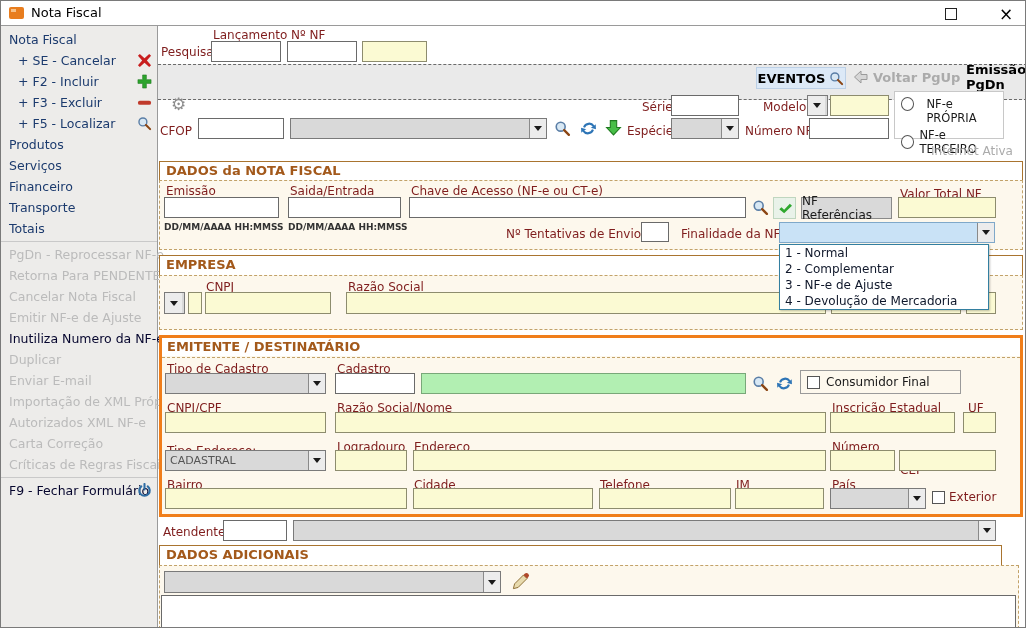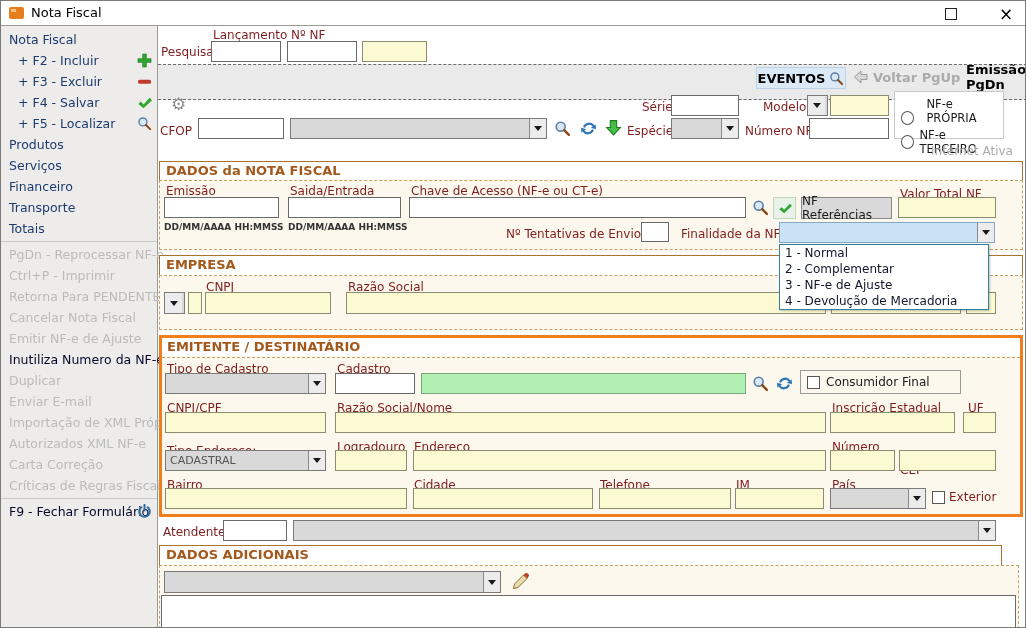--- a/index.html
+++ b/index.html
@@ -68,6 +68,12 @@
       <span>Nota Fiscal</span>
     </div>
   <div class="side-item sub">
+      <span>+ SE - Cancelar</span>
+    <svg class="ric" viewBox="0 0 16 16">
+        <path d="M3 1L8 5.5 13 1l2 2-4.5 5L15 13l-2 2-5-4.5L3 15l-2-2 4.5-5L1 3z" fill="#C81E1E"></path>
+      </svg>
+    </div>
+  <div class="side-item sub">
       <span>+ F2 - Incluir</span>
     <svg class="ric" viewBox="0 0 16 16">
         <path d="M6 1h4v5h5v4h-5v5H6v-5H1V6h5z" fill="#2DA42D" stroke="#1E7A1E" stroke-width="0.6"></path>

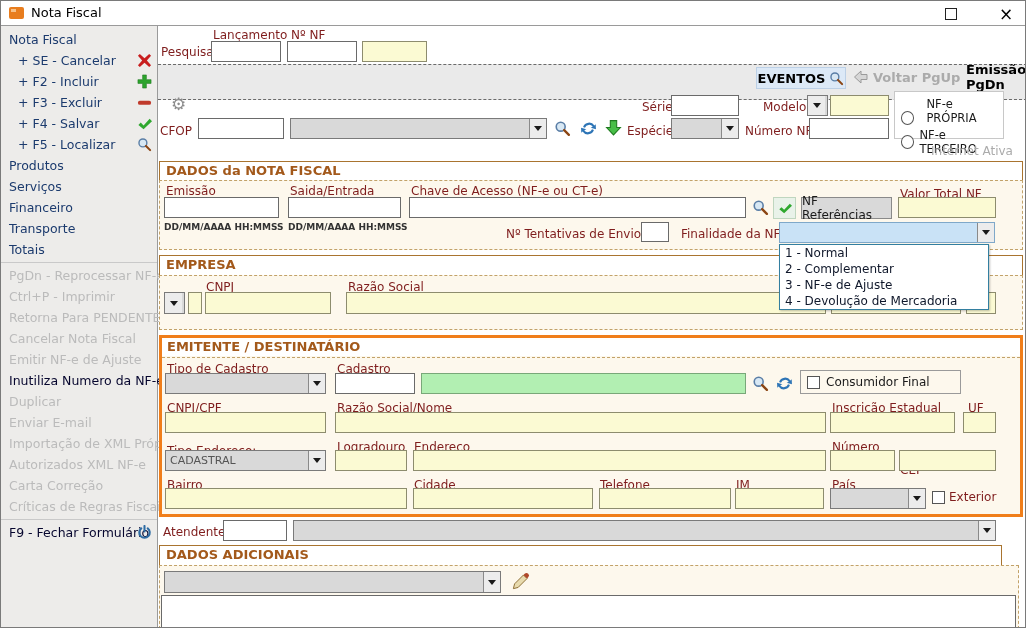--- a/index.html
+++ b/index.html
@@ -199,7 +199,7 @@
 <div class="inp yellow" style="left:829px;top:94px;width:59px;"></div>
 
 <div class="abs" style="left:893px;top:90px;width:110px;height:48px;background:#fff;border:1px solid #c8c8c8;box-sizing:border-box;">
-  <div style="display:flex;align-items:flex-end;gap:12px;margin:5px 0 3px 6px;">
+  <div style="display:flex;align-items:flex-start;gap:12px;margin:5px 0 3px 6px;">
     <span class="radio"></span>
       <span style="font-size:11.5px;">NF-e PRÓPRIA</span>
   </div>

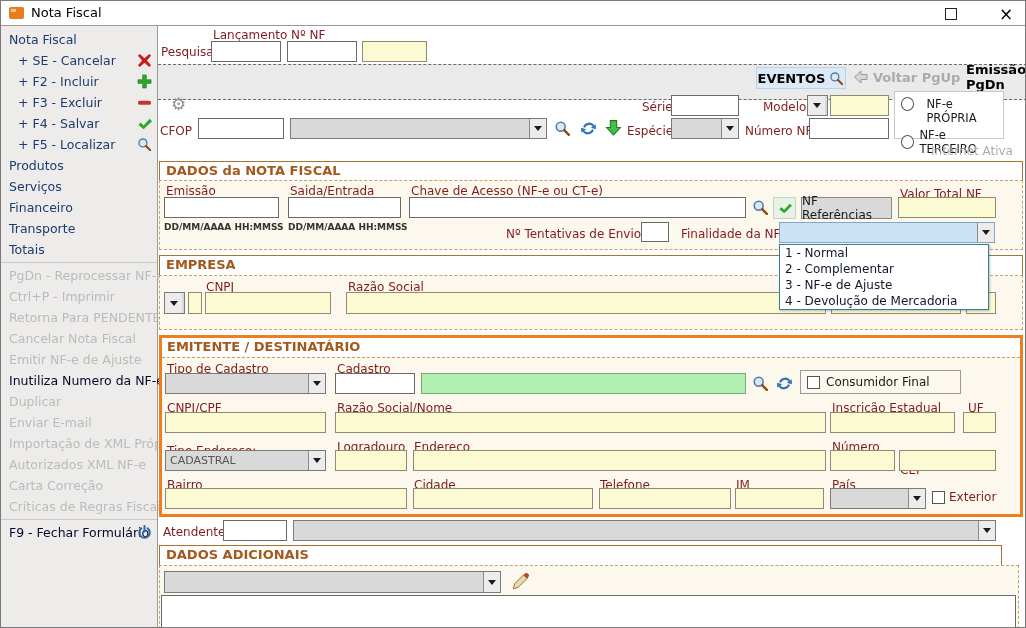--- a/index.html
+++ b/index.html
@@ -86,12 +86,6 @@
       </svg>
     </div>
   <div class="side-item sub">
-      <span>+ F4 - Salvar</span>
-    <svg class="ric" viewBox="0 0 16 16">
-        <path d="M1.5 9.5L4 7l3 3 6.5-7L16 5.5 7 14z" fill="#2FA82F"></path>
-      </svg>
-    </div>
-  <div class="side-item sub">
       <span>+ F5 - Localizar</span>
     <svg class="ric" viewBox="0 0 16 16">
         <circle cx="6.3" cy="6.3" r="4.2" fill="#D8E8F4" stroke="#5A7EA6" stroke-width="1.5"></circle>

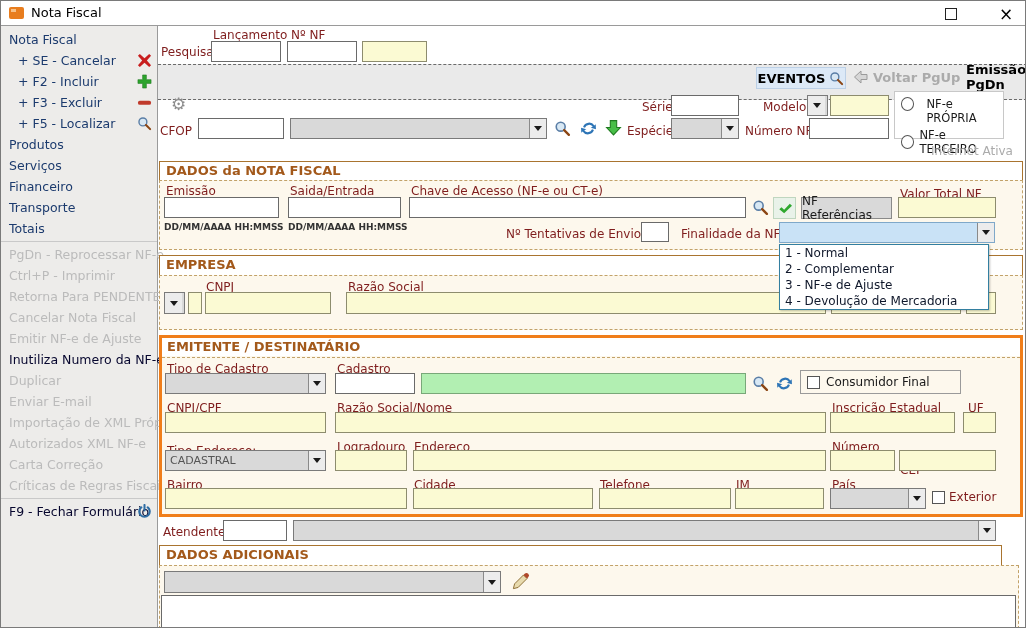--- a/index.html
+++ b/index.html
@@ -112,9 +112,6 @@
       <span>PgDn - Reprocessar NF-e</span>
     </div>
   <div class="side-item disabled">
-      <span>Ctrl+P - Imprimir</span>
-    </div>
-  <div class="side-item disabled">
       <span>Retorna Para PENDENTE</span>
     </div>
   <div class="side-item disabled">

